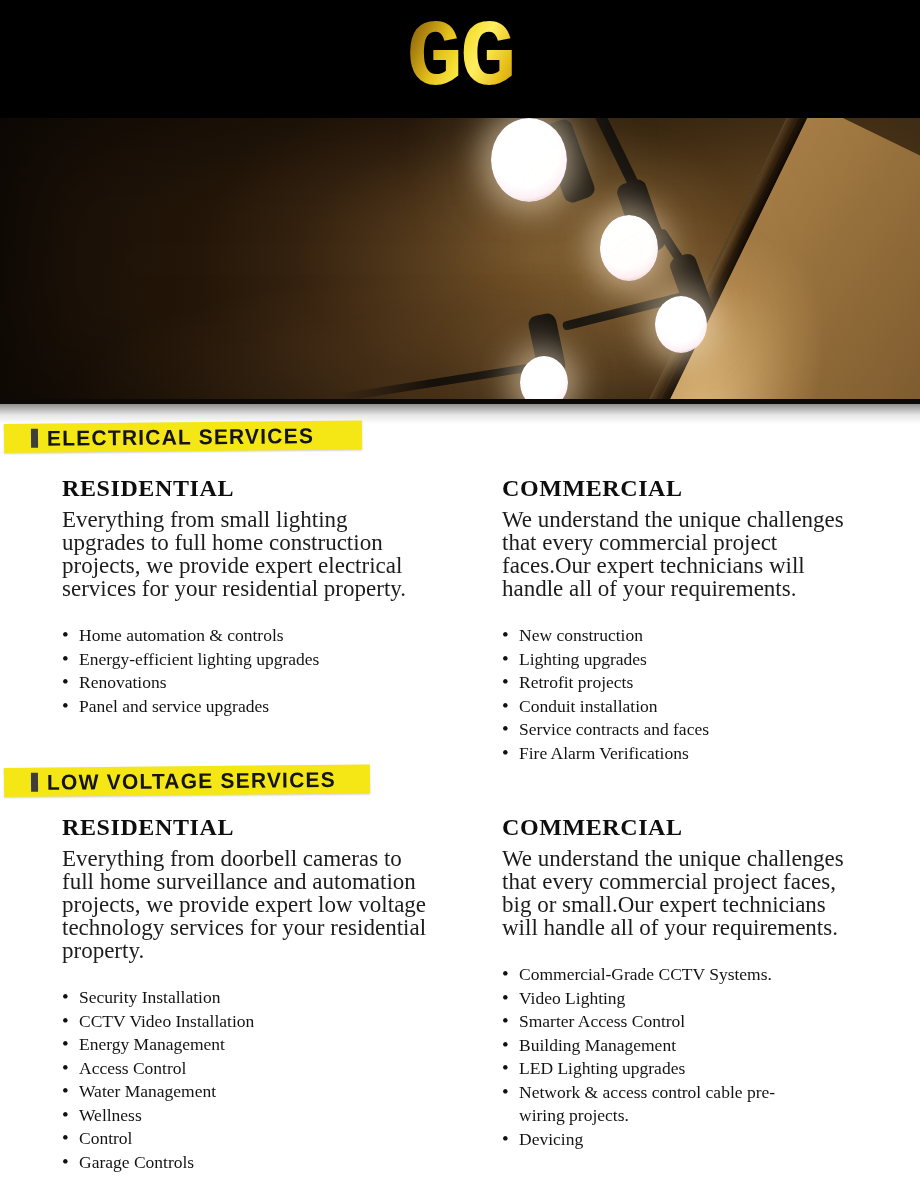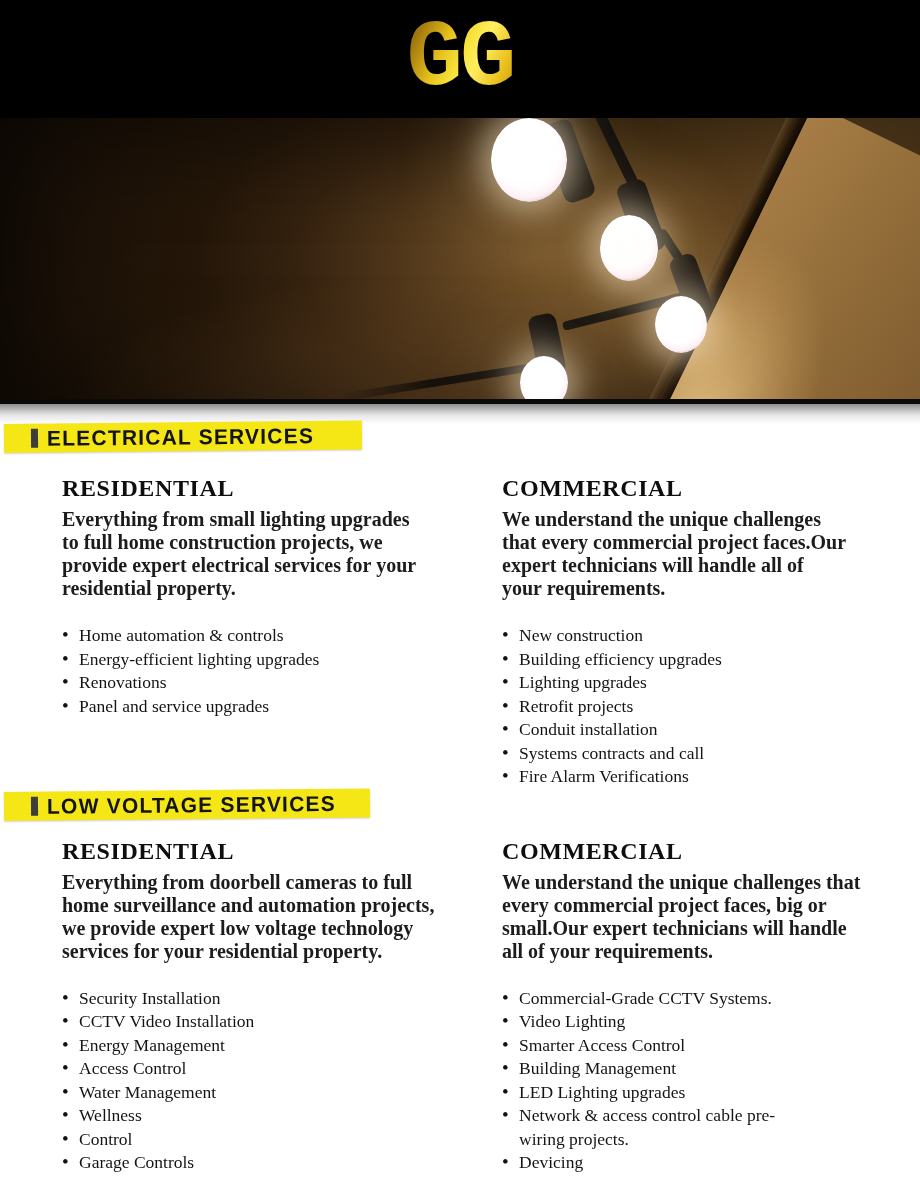--- a/index.html
+++ b/index.html
@@ -98,7 +98,7 @@
     margin:0 0 7px 0; font-size:24px; font-weight:bold;
     letter-spacing:.6px; color:#0e0e0e; line-height:26px;
   }
-  p.col-body { margin:0; font-size:20px; line-height:23px; color:#1c1c1c;font-weight:bold; }
+  p.col-body { margin:0; font-size:23px; line-height:23px; color:#1c1c1c; }
   .s1 .col-left  p.col-body { max-width:368px; }
   .s1 .col-right p.col-body { max-width:344px; }
   .s2 .col-left  p.col-body { max-width:376px; }

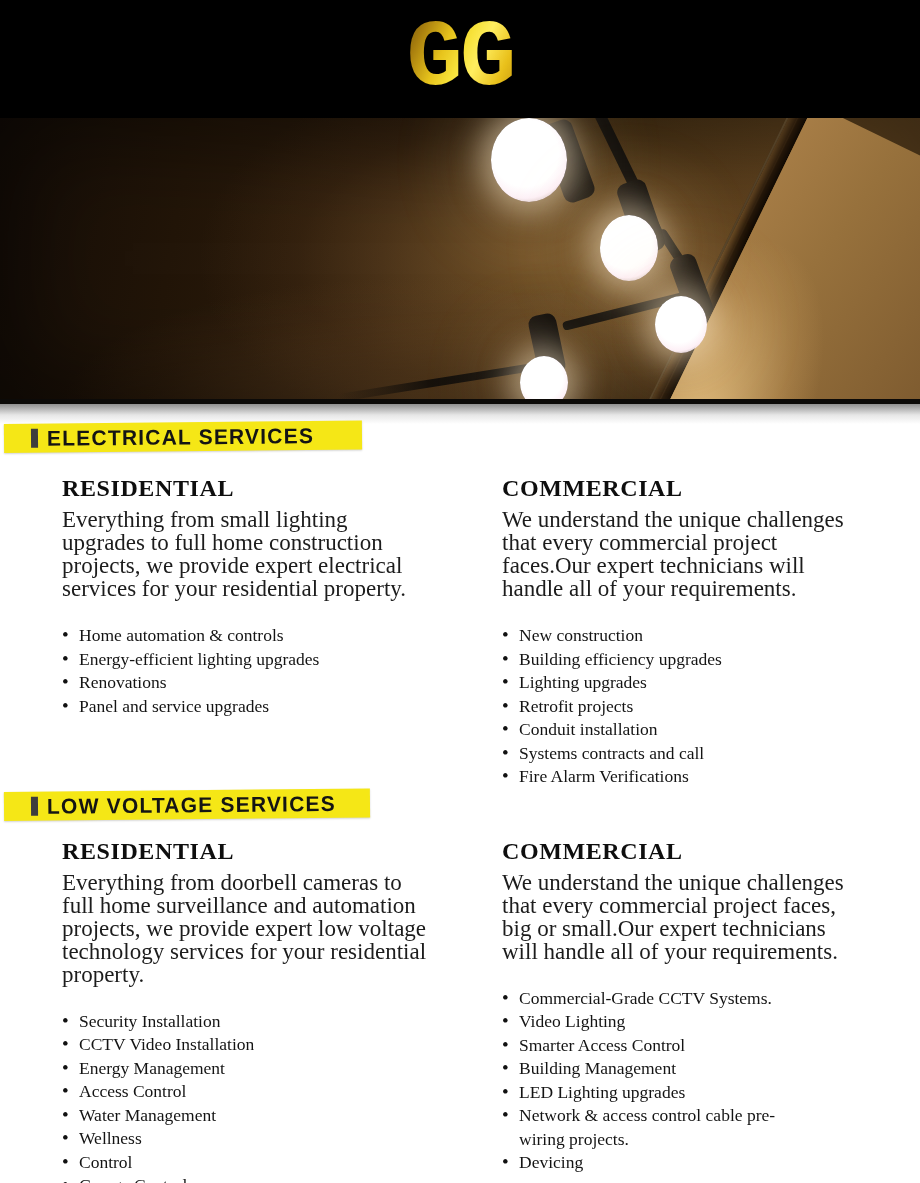--- a/index.html
+++ b/index.html
@@ -163,7 +163,6 @@
         <p class="col-body">We understand the unique challenges that every commercial project faces.Our expert technicians will handle all of your requirements.</p>
         <ul class="bullets">
           <li>New construction</li>
-          <li>Building efficiency upgrades</li>
           <li>Lighting upgrades</li>
           <li>Retrofit projects</li>
           <li>Conduit installation</li>

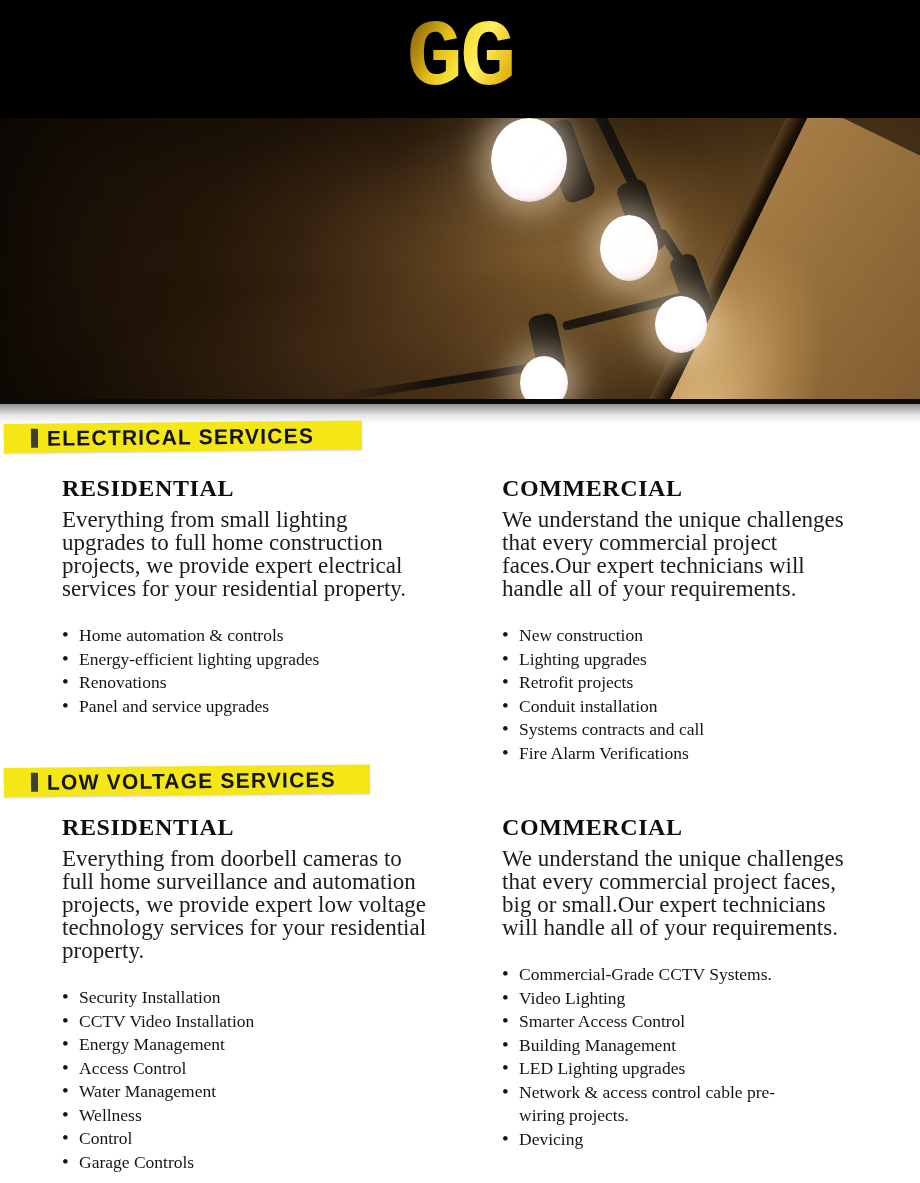--- a/index.html
+++ b/index.html
@@ -166,7 +166,7 @@
           <li>Lighting upgrades</li>
           <li>Retrofit projects</li>
           <li>Conduit installation</li>
-          <li>Systems contracts and call</li>
+          <li>Service contracts and faces</li>
           <li>Fire Alarm Verifications</li>
         </ul>
       </div>

